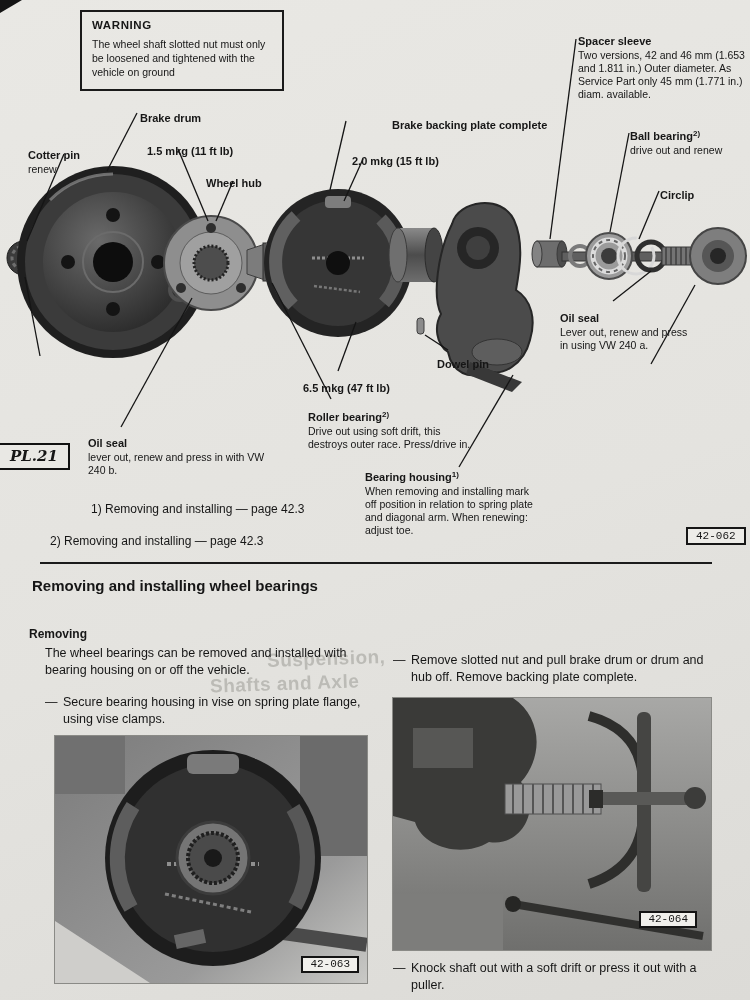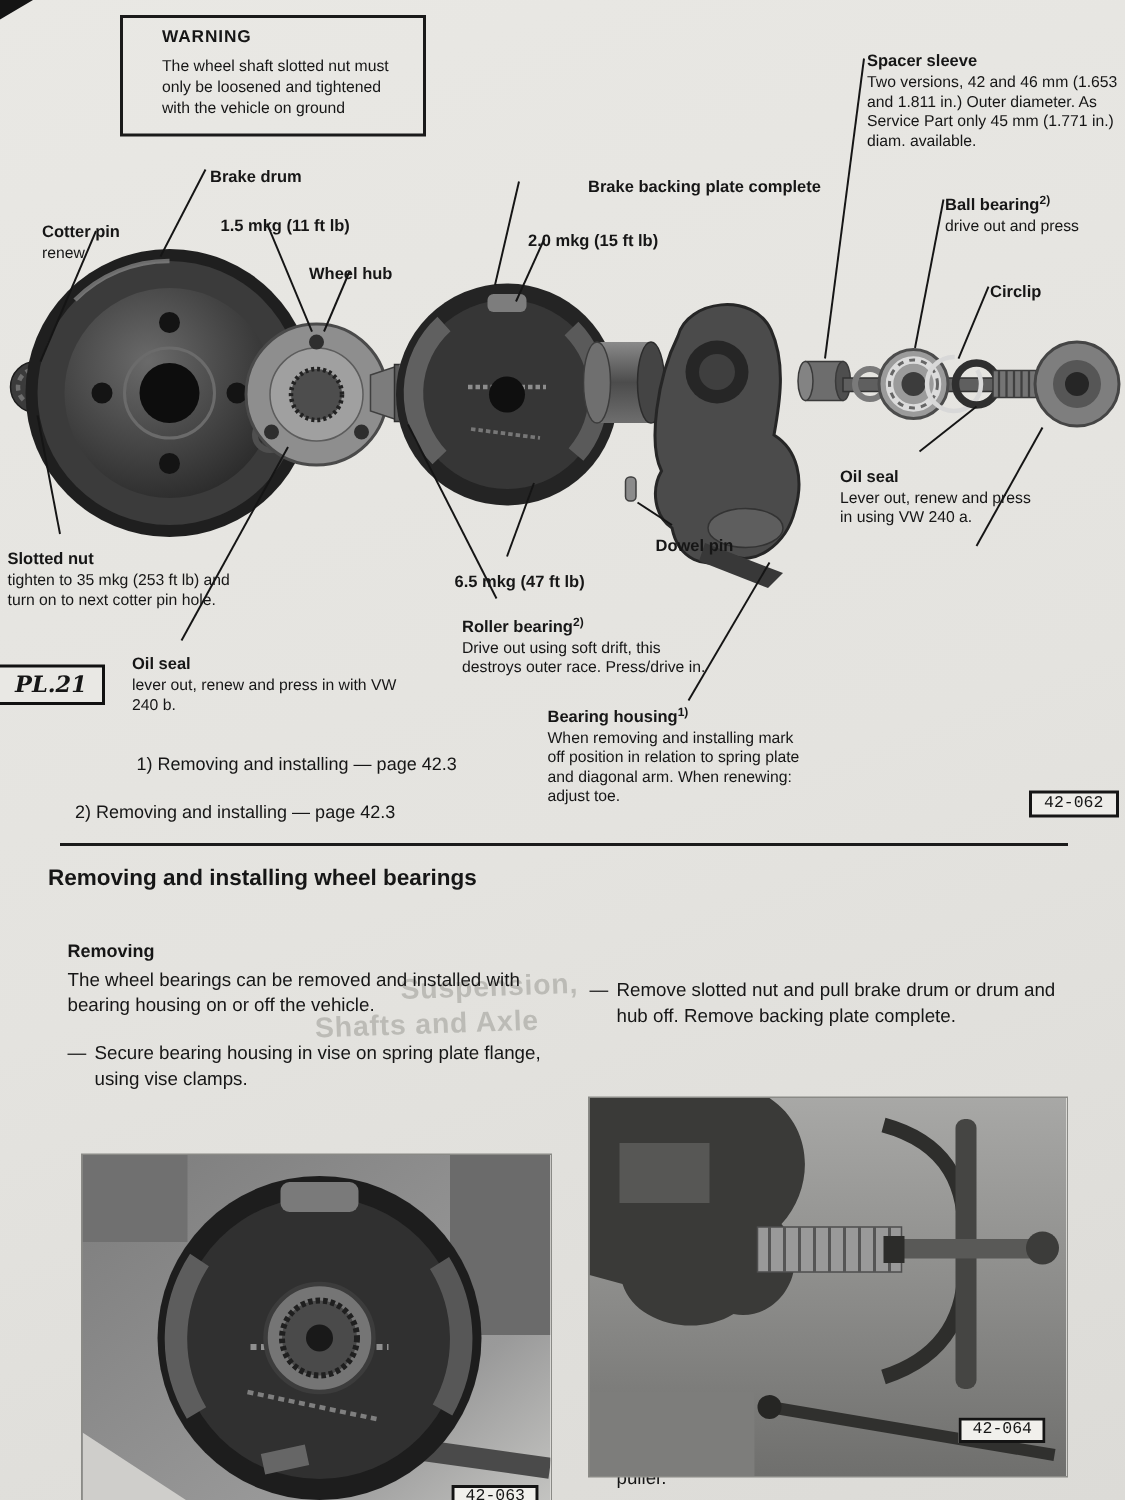--- a/index.html
+++ b/index.html
@@ -15,7 +15,7 @@
 
   
   .warning { position:absolute; left:80px; top:10px; width:204px;
-    border:2px solid #1a1a1a; padding:7px 10px 9px 26px; }
+    border:2px solid #1a1a1a; padding:7px 10px 9px 10px; }
   .warn-title { font-weight:bold; font-size:11.5px; letter-spacing:.6px; margin-bottom:7px; }
   .warn-body { font-size:10.5px; line-height:1.32; }
 

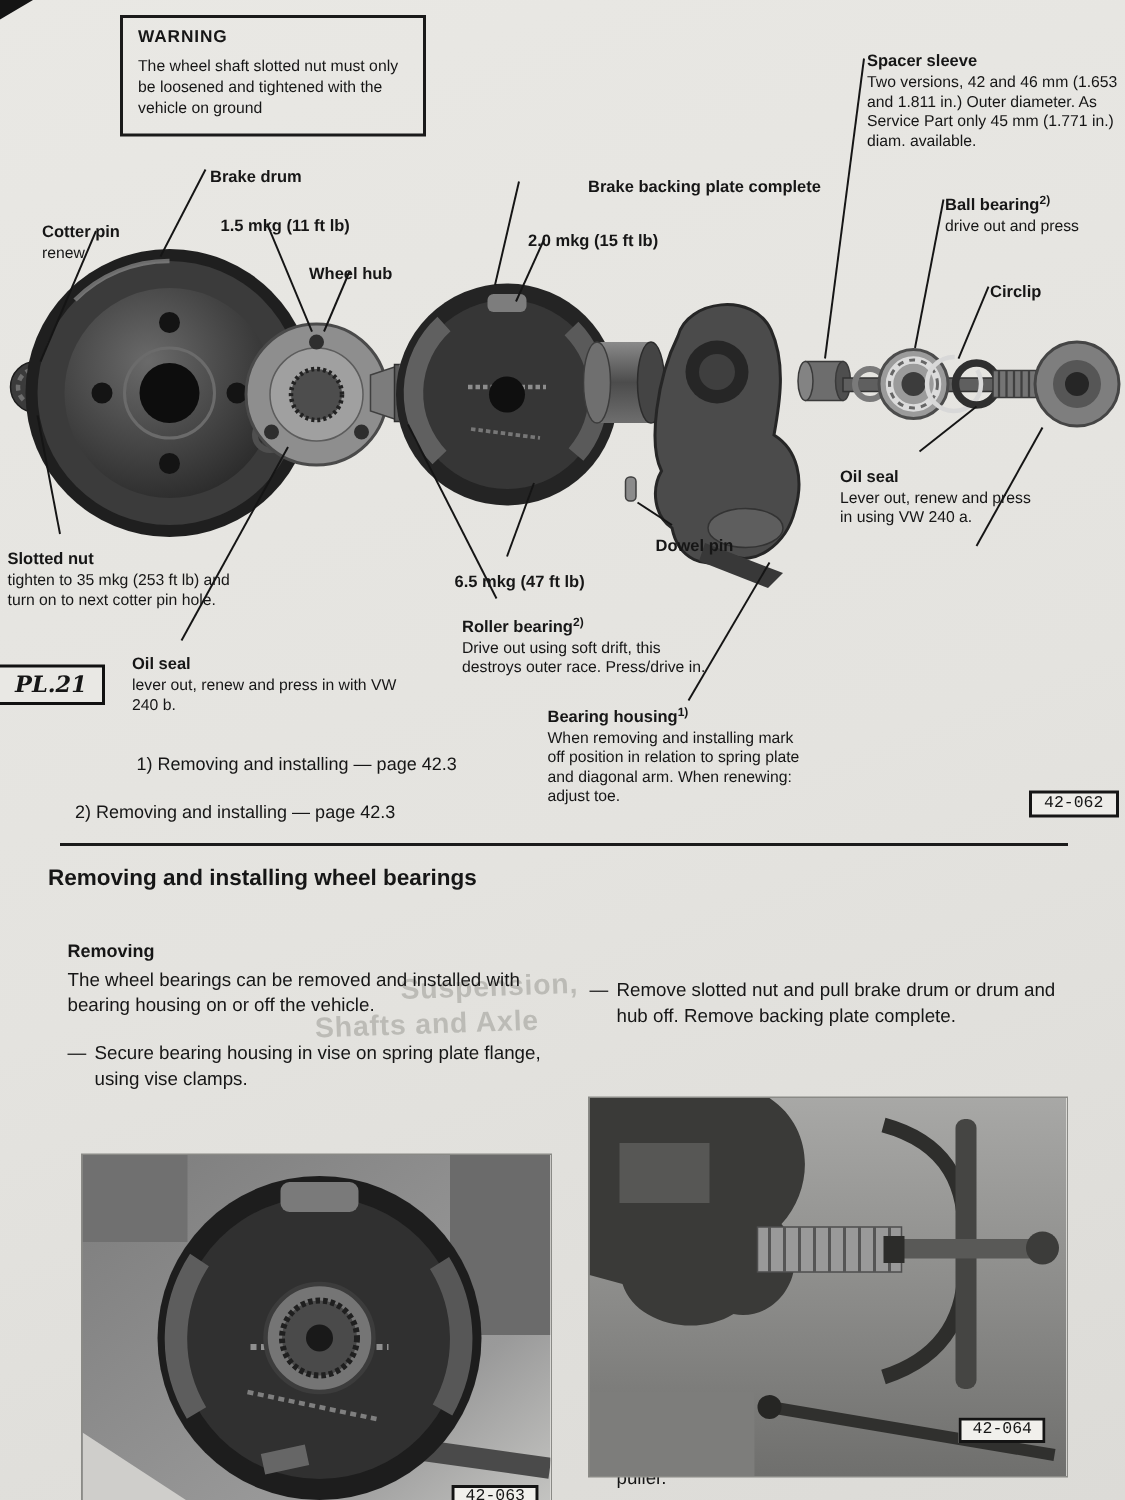--- a/index.html
+++ b/index.html
@@ -223,7 +223,7 @@
 
   <div class="callout" style="left:630px; top:119px; width:118px;">
     <div class="c-title"><span>Ball bearing</span><span class="c-sup">2)</span></div>
-    <div class="c-note">drive out and press</div>
+    <div class="c-note">drive out and renew</div>
   </div>
 
   <div class="callout" style="left:660px; top:179px;">

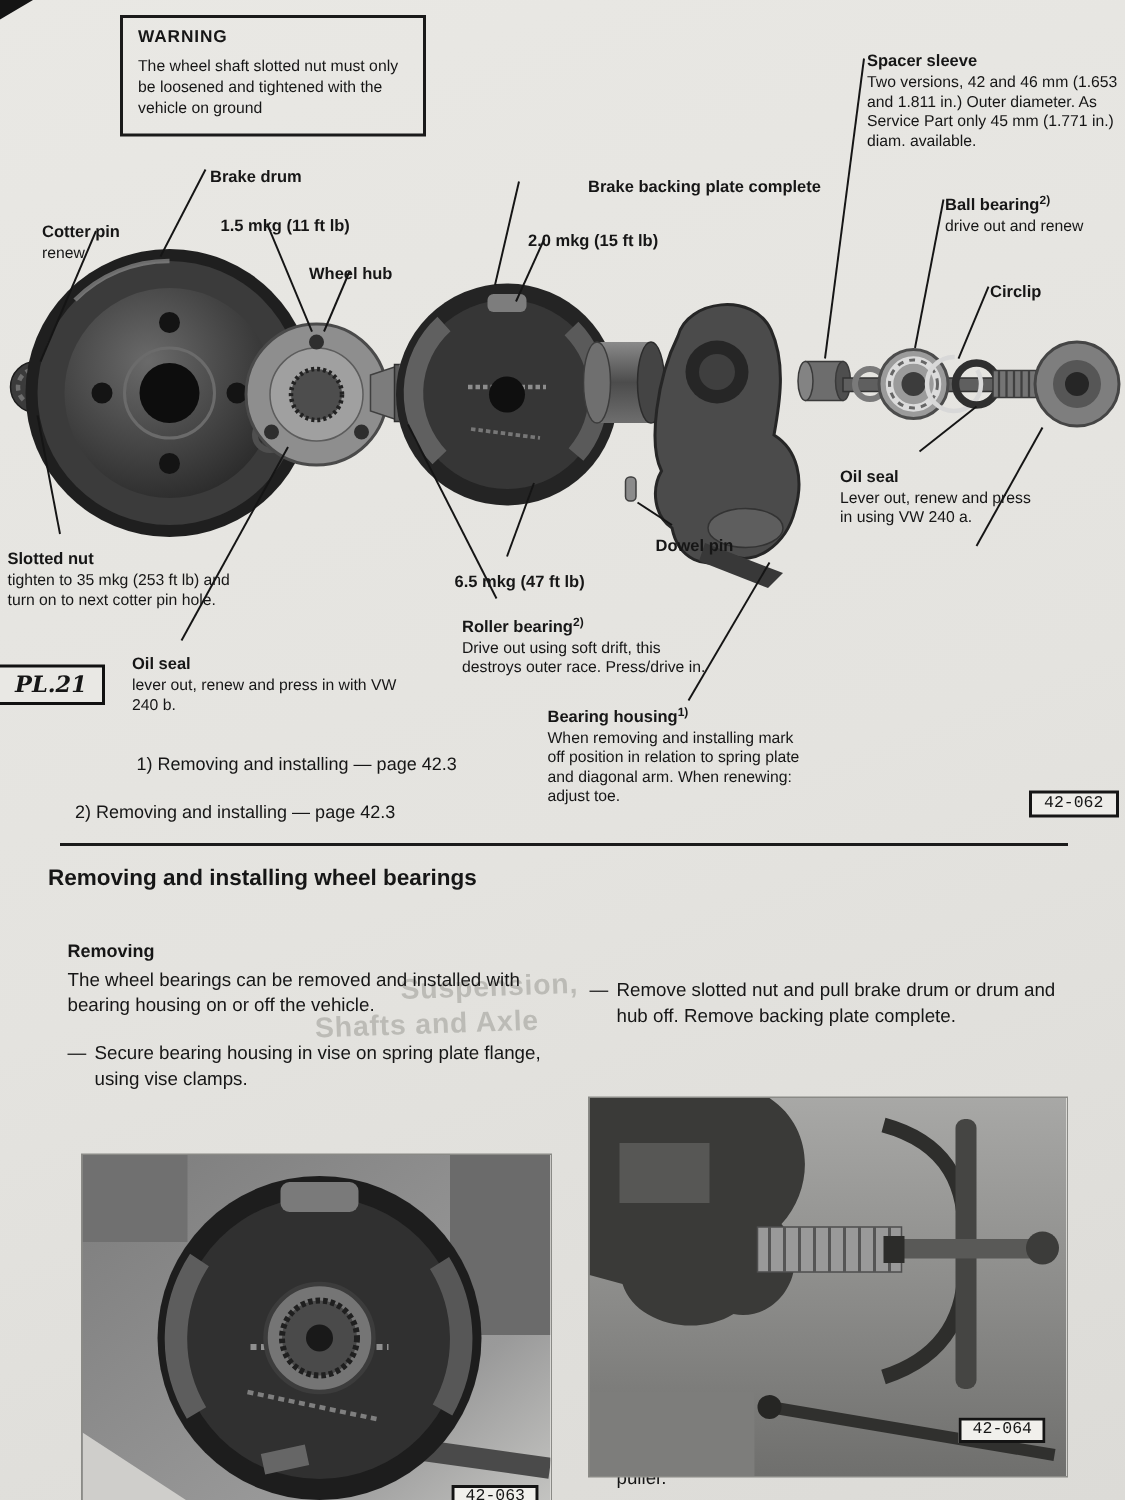--- a/index.html
+++ b/index.html
@@ -254,10 +254,6 @@
     <div class="c-note">When removing and installing mark off position in relation to spring plate and diagonal arm. When renewing: adjust toe.</div>
   </div>
 
-  <div class="callout" style="left:5px; top:357px; width:150px;">
-    <div class="c-title">Slotted nut</div>
-    <div class="c-note">tighten to 35 mkg (253 ft lb) and turn on to next cotter pin hole.</div>
-  </div>
 
   <div class="callout" style="left:88px; top:427px; width:178px;">
     <div class="c-title">Oil seal</div>

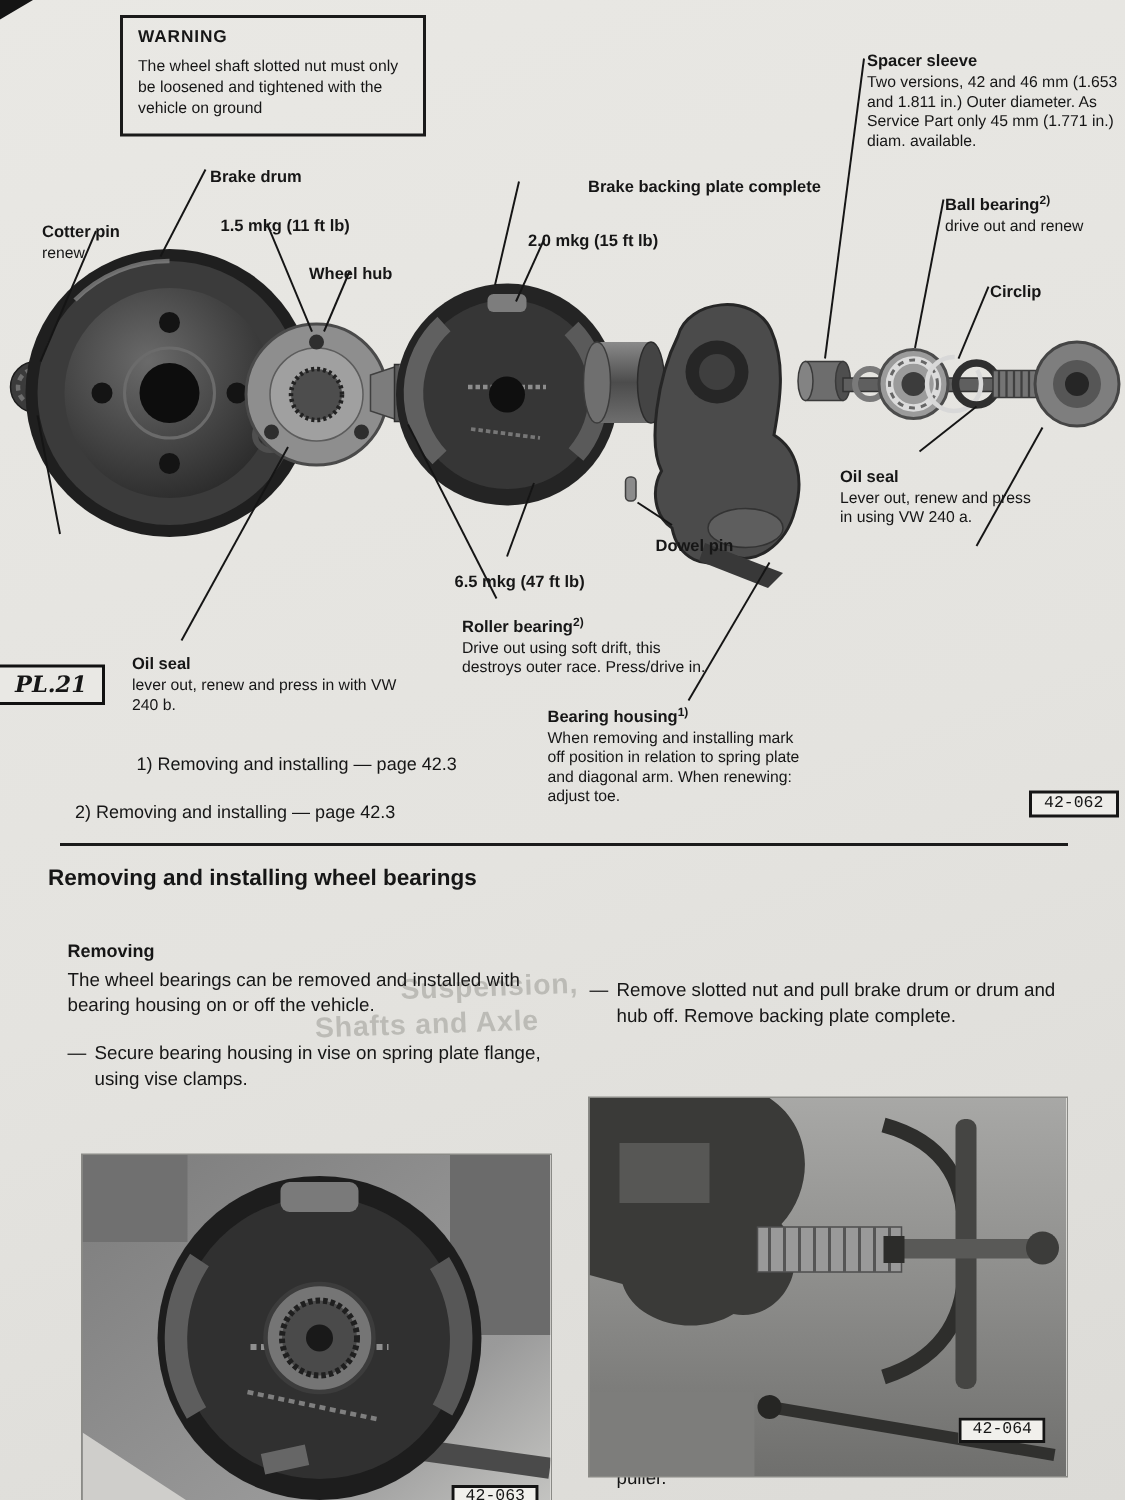--- a/index.html
+++ b/index.html
@@ -37,7 +37,7 @@
   .rule { position:absolute; left:40px; top:562px; width:672px; height:2px; background:#1b1b1b; }
 
   .section-heading { position:absolute; left:32px; top:577px; font-size:15px; font-weight:bold; }
-  .sub-heading { position:absolute; left:45px; top:627px; font-size:12px; font-weight:bold; }
+  .sub-heading { position:absolute; left:29px; top:627px; font-size:12px; font-weight:bold; }
   .body-text { position:absolute; font-size:12.5px; line-height:1.38; }
   .step { display:flex; }
   .step .dash { flex:0 0 18px; }

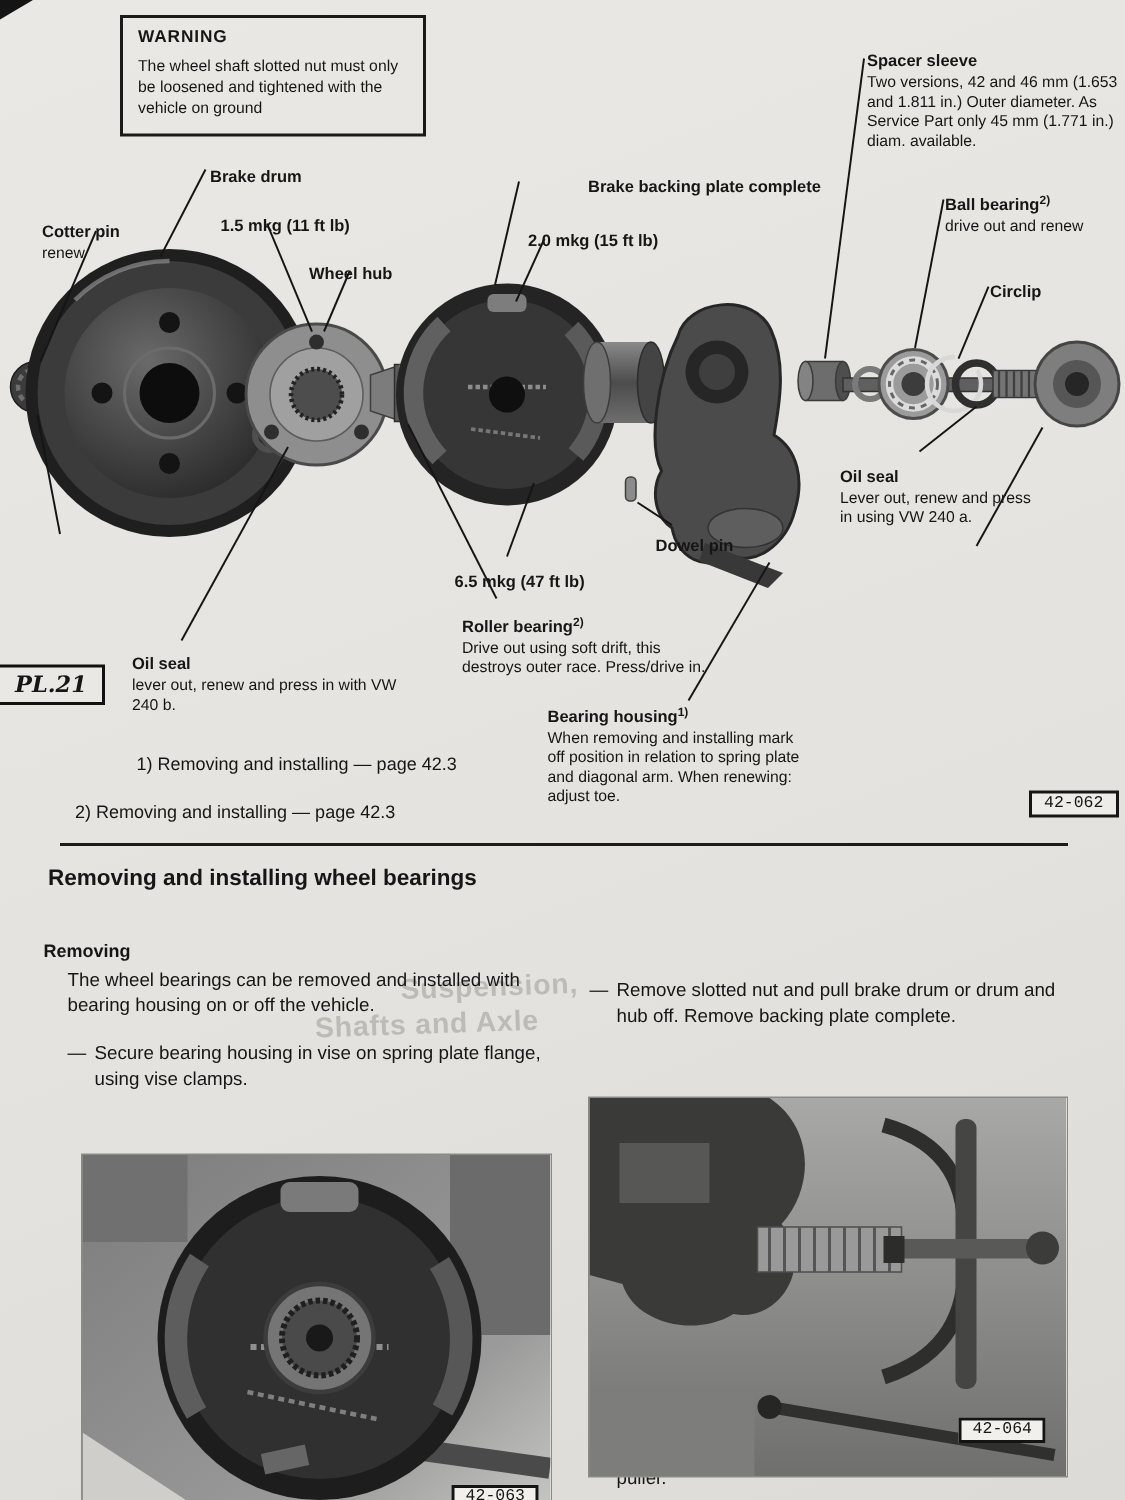--- a/index.html
+++ b/index.html
@@ -45,7 +45,7 @@
   .ghost { position:absolute; font-weight:bold; font-size:19px; color:#9d9d97;
     opacity:.55; transform:rotate(-2deg); letter-spacing:.5px; white-space:nowrap; }
 
-  .photo { position:absolute; box-shadow:0 0 0 1px #8a8a86; overflow:hidden;margin-top:34px; }
+  .photo { position:absolute; box-shadow:0 0 0 1px #8a8a86; overflow:hidden; }
   .photo-label { position:absolute; border:2px solid #141414; background:#f1f0ec;
     font-family:"Liberation Mono", monospace; font-size:11px; padding:0 7px 1px 7px; }
 

